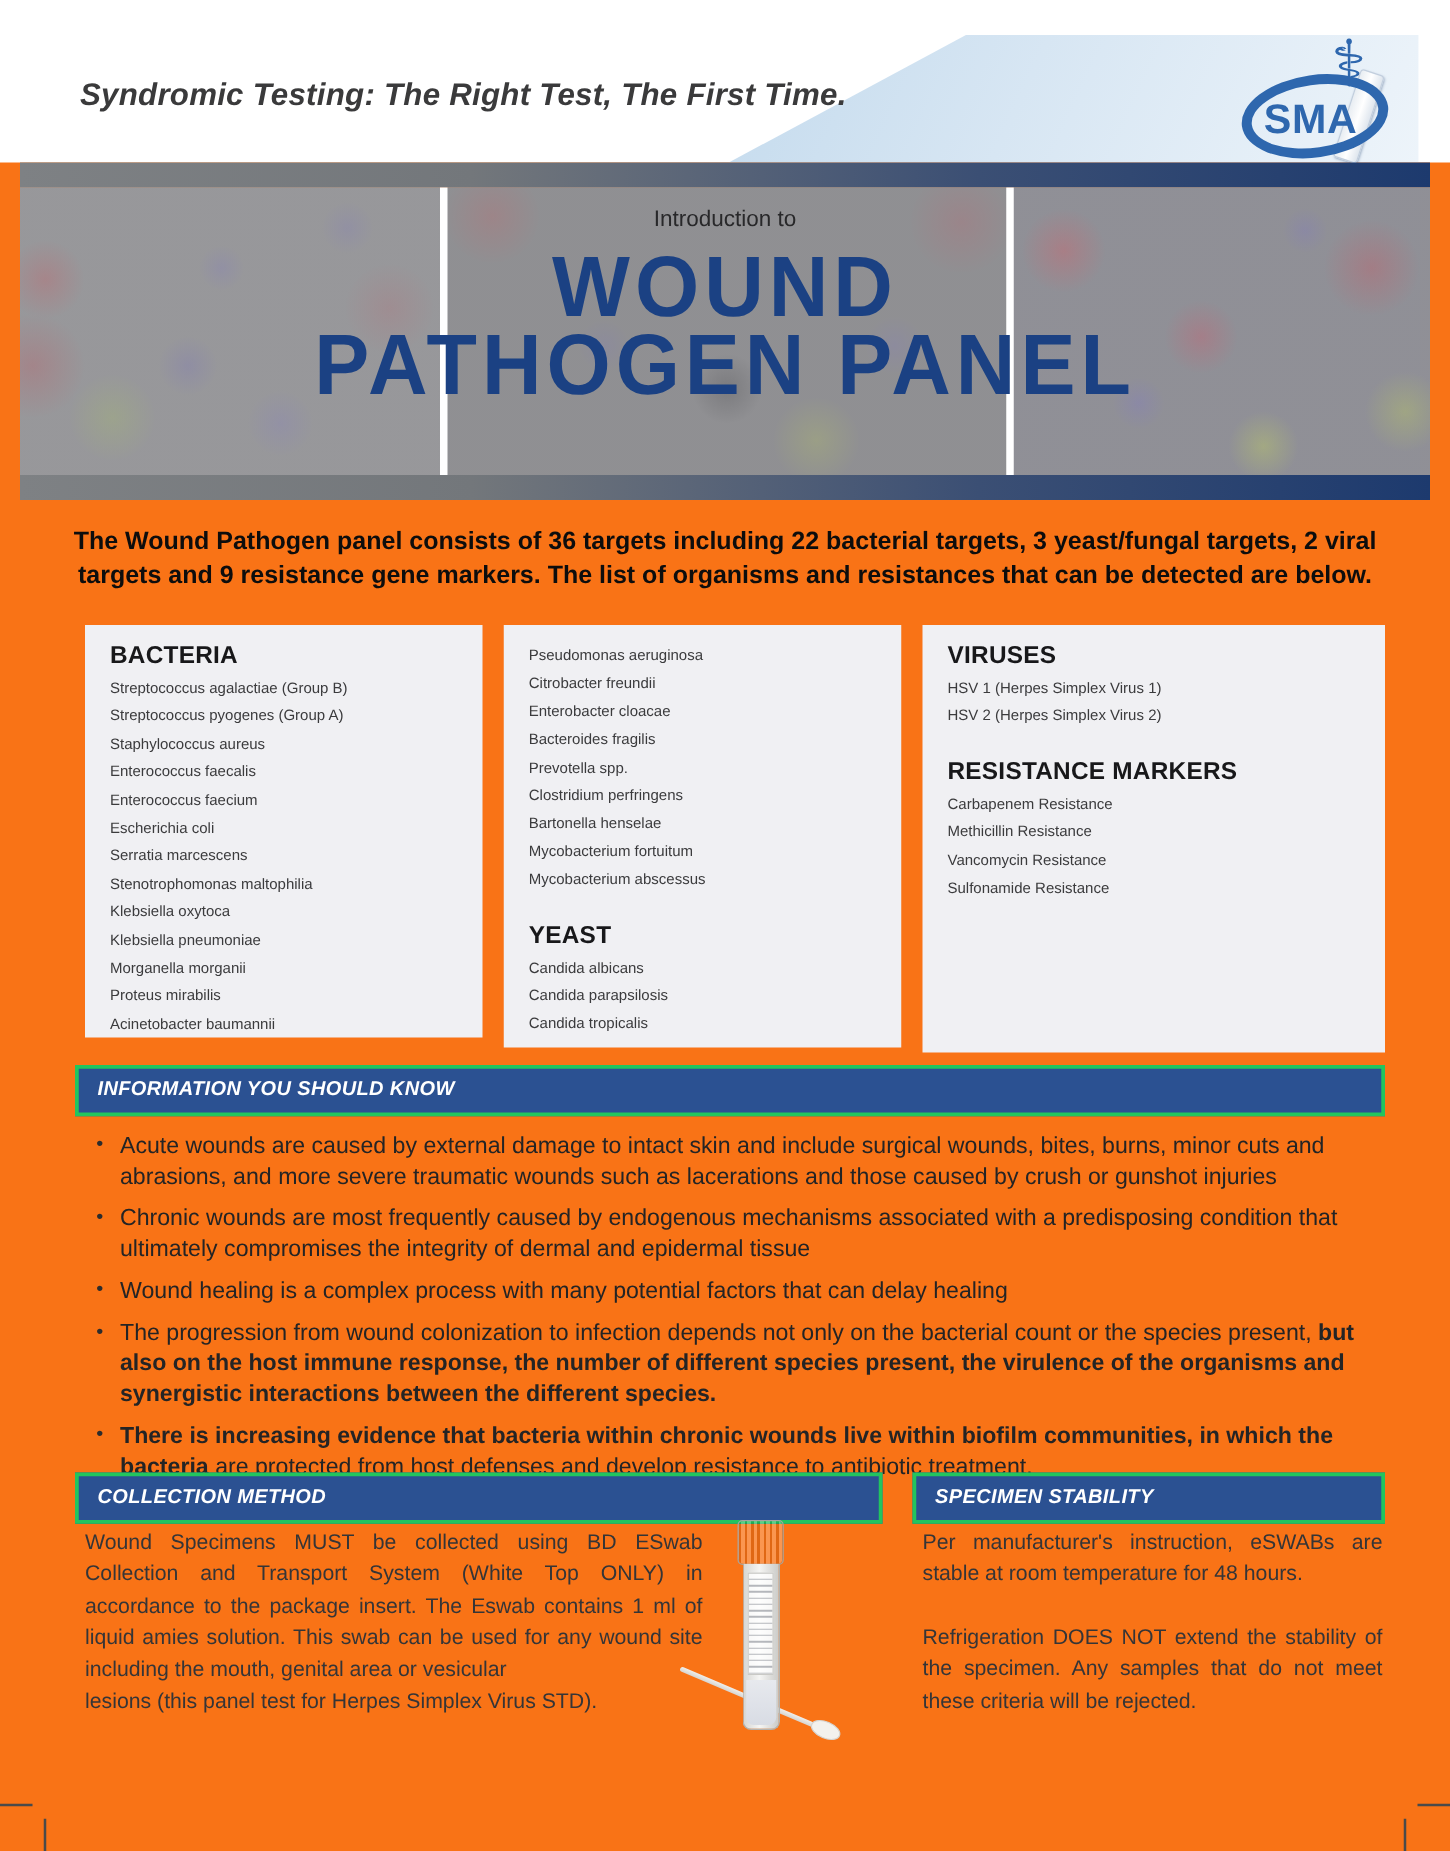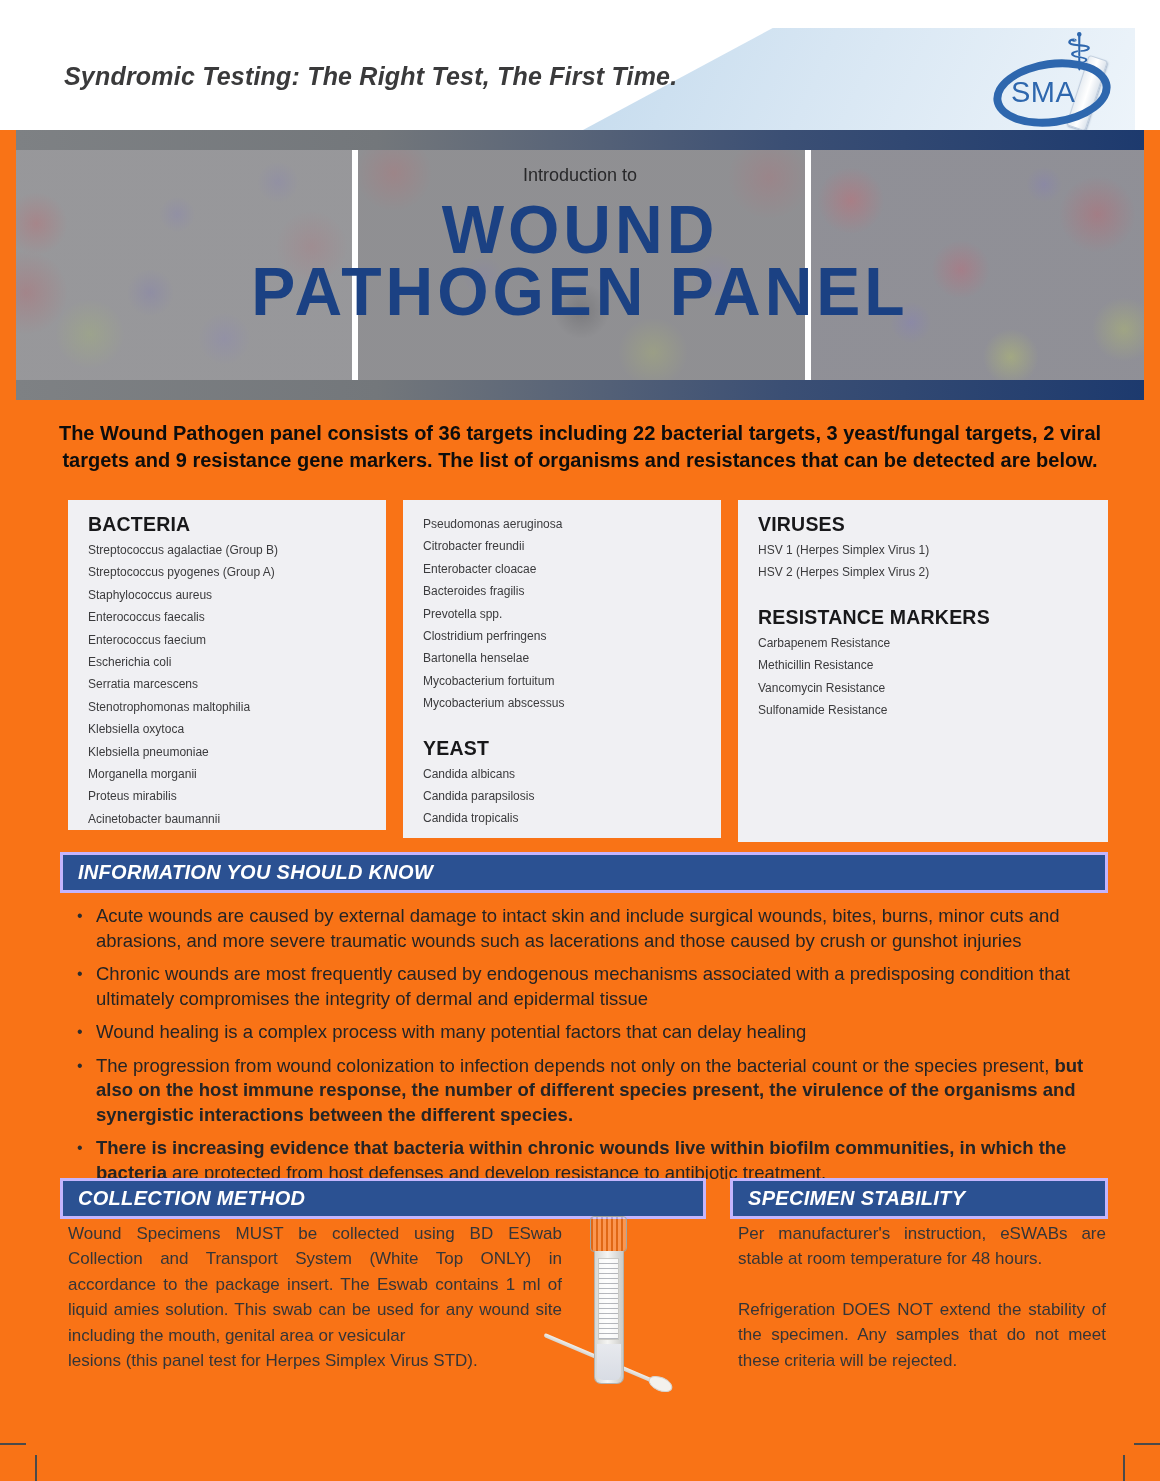--- a/index.html
+++ b/index.html
@@ -21,7 +21,7 @@
   .logo { position:absolute; left:985px; top:38px; width:150px; height:95px; }
   .logo-ellipse { position:absolute; left:8px; top:22px; width:118px; height:66px; border:8px solid #2e67ae;
                   border-radius:50%; transform:rotate(-8deg); }
-  .logo-text { position:absolute; left:26px; top:38px; font-size:29px; font-weight:400; color:#2e67ae; letter-spacing:.5px; }
+  .logo-text { position:absolute; left:26px; top:38px; font-size:33px; font-weight:700; color:#2e67ae; letter-spacing:.5px; }
   .logo-caduceus { position:absolute; left:80px; top:-12px; font-size:52px; color:#2e67ae; line-height:1; }
   .logo-tube { position:absolute; left:92px; top:18px; width:20px; height:74px; background:linear-gradient(90deg,#e8edf2,#ffffff 50%,#dfe6ee);
                border:1px solid #c2cedd; border-radius:3px; transform:rotate(18deg); box-shadow:1px 1px 2px rgba(30,60,110,.35); }

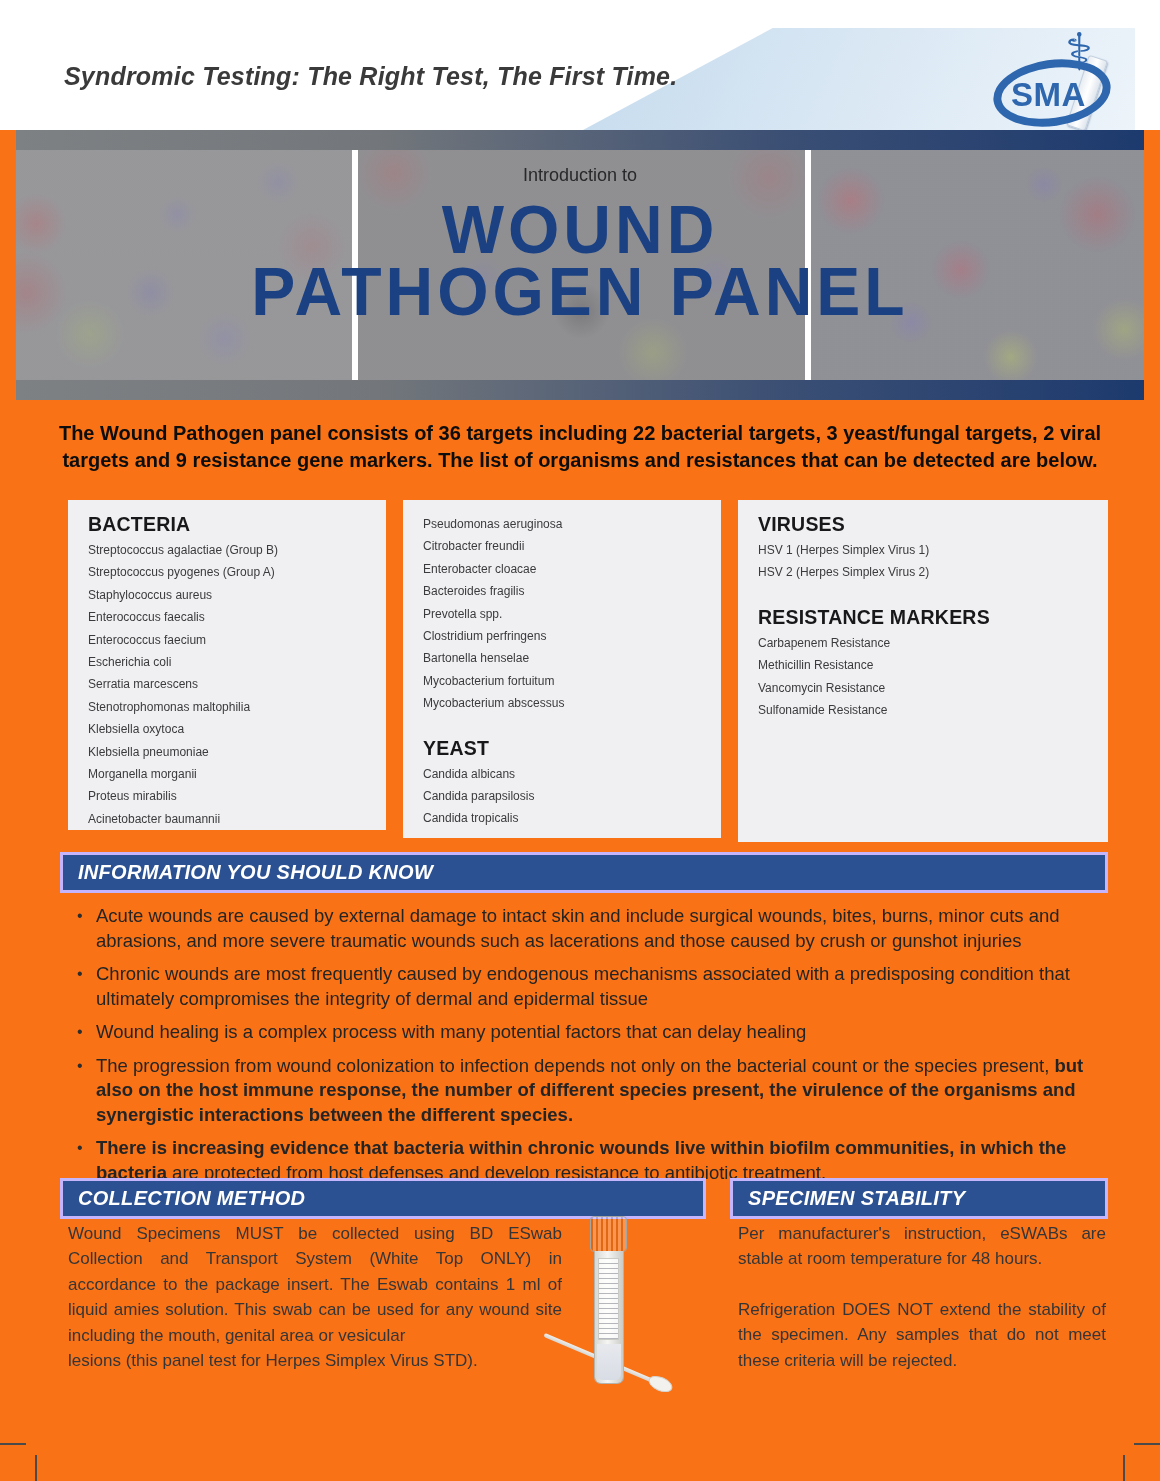--- a/index.html
+++ b/index.html
@@ -86,8 +86,8 @@
   .colbox li { font-size:12px; line-height:22.4px; color:#3b3b3d; }
 
   
-  .secbar { position:absolute; height:41px; background:#2b5192; border:3px solid #c4b5fd;
-            color:#fff; font-size:20px; font-weight:700; font-style:italic; letter-spacing:.3px;
+  .secbar { position:absolute; height:41px; background:#2b5192; border:3px solid #22c55e;
+            color:#fff; font-size:16px; font-weight:700; font-style:italic; letter-spacing:.3px;
             line-height:34px; padding-left:15px; }
   .infobar { top:852px; left:60px; width:1048px; }
   .bullets { position:absolute; top:904px; left:72px; width:1042px; list-style:none; }

